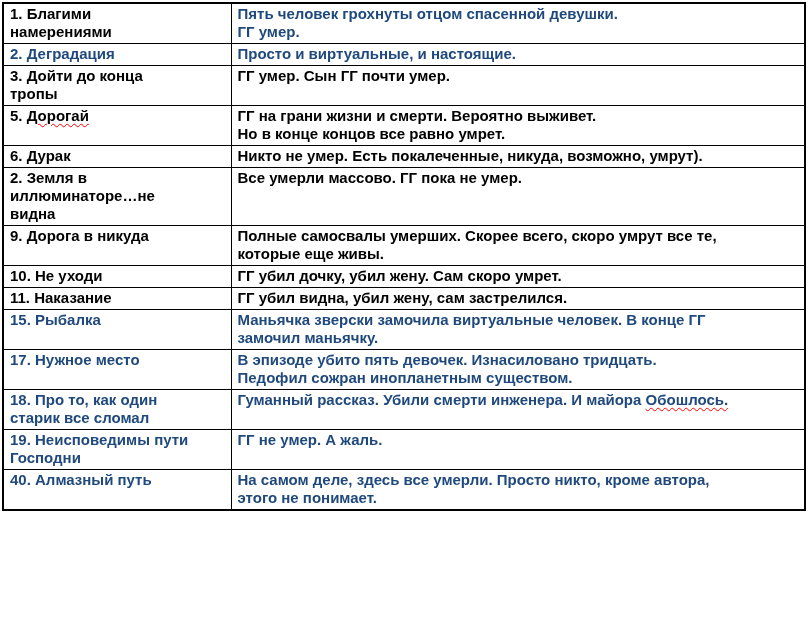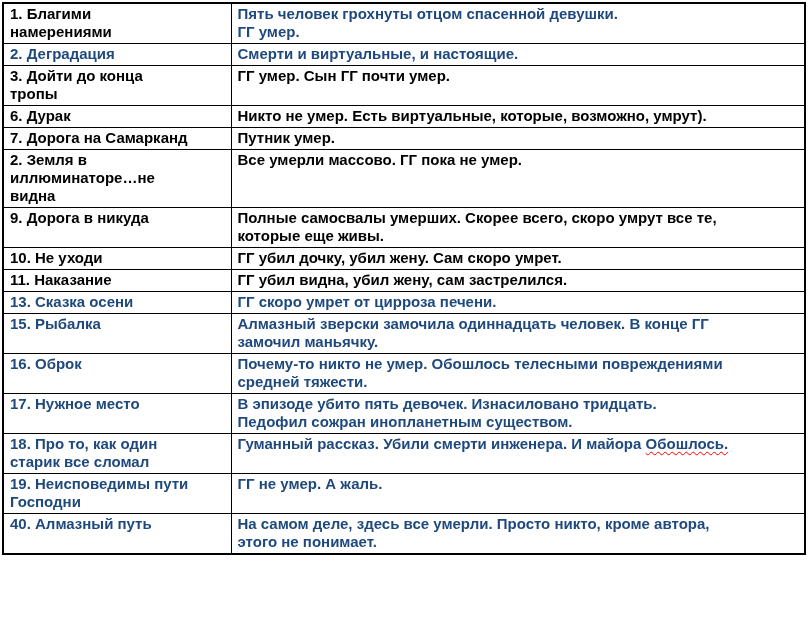--- a/index.html
+++ b/index.html
@@ -58,7 +58,7 @@
     </tr>
     <tr>
       <td data-color="blue"><span class="txt">2. Деградация</span></td>
-      <td data-color="blue"><span class="txt">Смерти и виртуальные, и настоящие.</span></td>
+      <td data-color="blue"><span class="txt">Просто и виртуальные, и настоящие.</span></td>
     </tr>
     <tr>
       <td data-color="black"><span class="txt">3. Дойти до конца

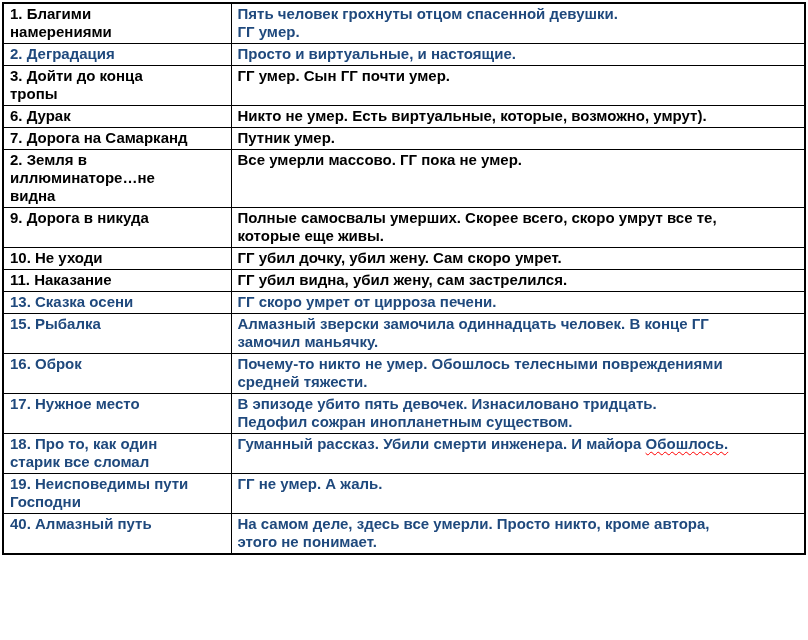--- a/index.html
+++ b/index.html
@@ -66,6 +66,11 @@
       <td data-color="black"><span class="txt">ГГ умер. Сын ГГ почти умер.</span></td>
     </tr>
     <tr>
+      <td data-color="black"><span class="txt"><span>5. </span><span class="squiggle">Дорогай</span></span></td>
+      <td data-color="black"><span class="txt">ГГ на грани жизни и смерти. Вероятно выживет.
+Но в конце концов все равно умрет.</span></td>
+    </tr>
+    <tr>
       <td data-color="black"><span class="txt">6. Дурак</span></td>
       <td data-color="black"><span class="txt">Никто не умер. Есть виртуальные, которые, возможно, умрут).</span></td>
     </tr>

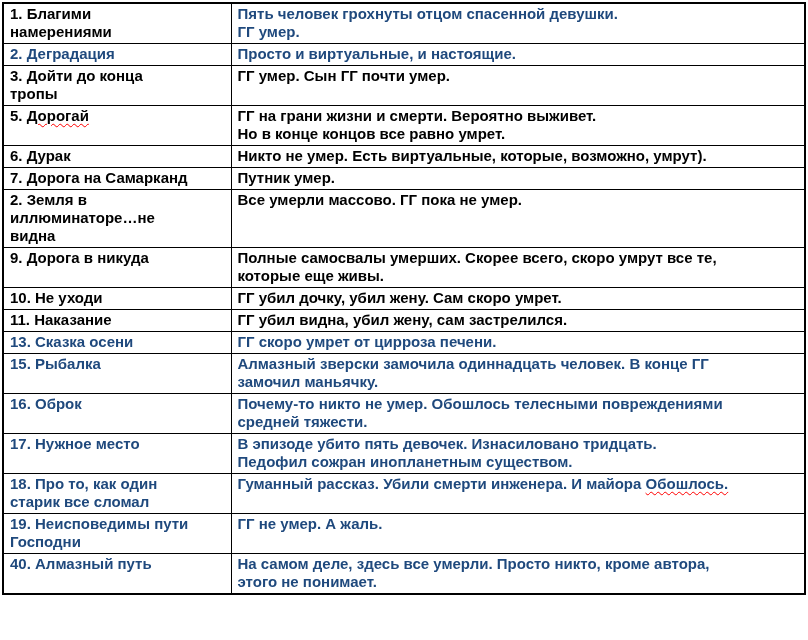--- a/index.html
+++ b/index.html
@@ -72,7 +72,7 @@
     </tr>
     <tr>
       <td data-color="black"><span class="txt">6. Дурак</span></td>
-      <td data-color="black"><span class="txt">Никто не умер. Есть виртуальные, которые, возможно, умрут).</span></td>
+      <td data-color="black"><span class="txt">Никто не умер. Есть покалеченные, никуда, возможно, умрут).</span></td>
     </tr>
     <tr>
       <td data-color="black"><span class="txt">7. Дорога на Самарканд</span></td>

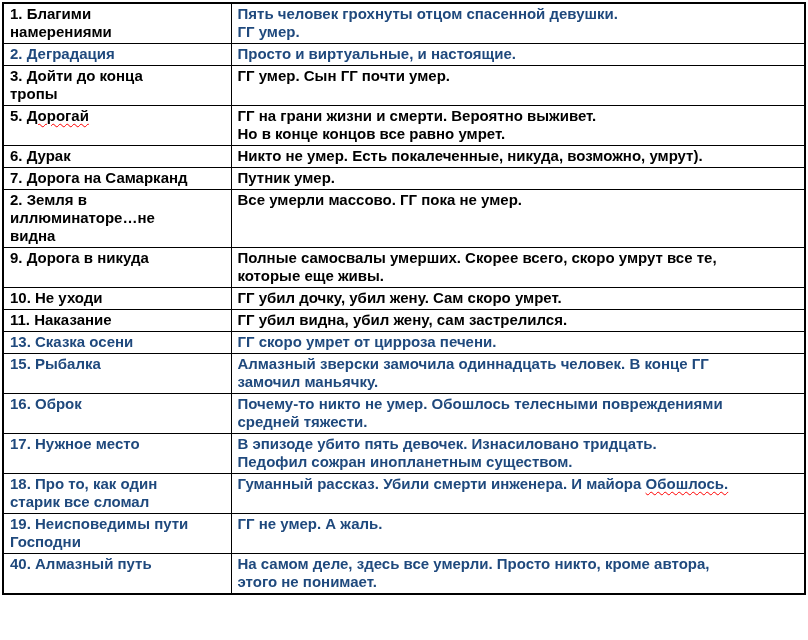--- a/index.html
+++ b/index.html
@@ -75,10 +75,6 @@
       <td data-color="black"><span class="txt">Никто не умер. Есть покалеченные, никуда, возможно, умрут).</span></td>
     </tr>
     <tr>
-      <td data-color="black"><span class="txt">7. Дорога на Самарканд</span></td>
-      <td data-color="black"><span class="txt">Путник умер.</span></td>
-    </tr>
-    <tr>
       <td data-color="black"><span class="txt">2. Земля в
 иллюминаторе…не
 видна</span></td>

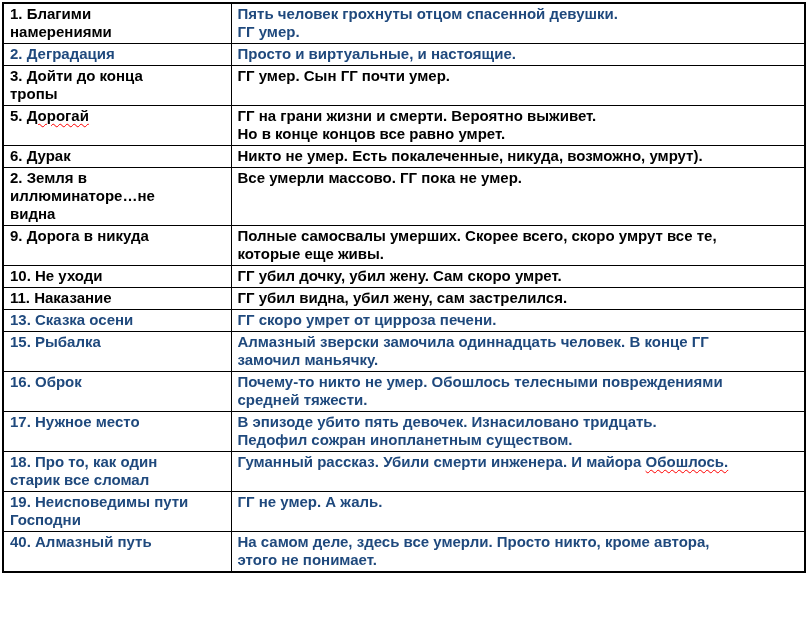--- a/index.html
+++ b/index.html
@@ -94,10 +94,6 @@
       <td data-color="black"><span class="txt">ГГ убил видна, убил жену, сам застрелился.</span></td>
     </tr>
     <tr>
-      <td data-color="blue"><span class="txt">13. Сказка осени</span></td>
-      <td data-color="blue"><span class="txt">ГГ скоро умрет от цирроза печени.</span></td>
-    </tr>
-    <tr>
       <td data-color="blue"><span class="txt">15. Рыбалка</span></td>
       <td data-color="blue"><span class="txt">Алмазный зверски замочила одиннадцать человек. В конце ГГ
 замочил маньячку.</span></td>

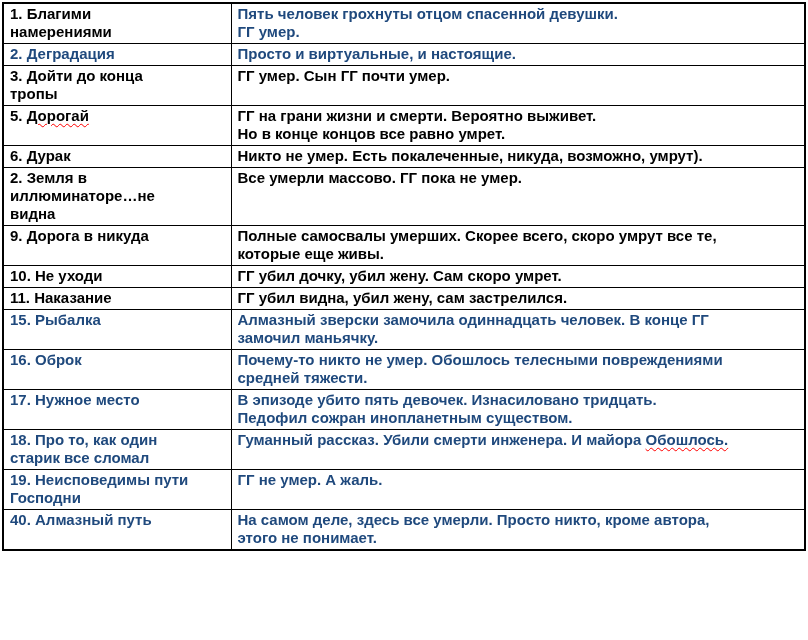--- a/index.html
+++ b/index.html
@@ -95,7 +95,7 @@
     </tr>
     <tr>
       <td data-color="blue"><span class="txt">15. Рыбалка</span></td>
-      <td data-color="blue"><span class="txt">Алмазный зверски замочила одиннадцать человек. В конце ГГ
+      <td data-color="blue"><span class="txt">Маньячка зверски замочила виртуальные человек. В конце ГГ
 замочил маньячку.</span></td>
     </tr>
     <tr>

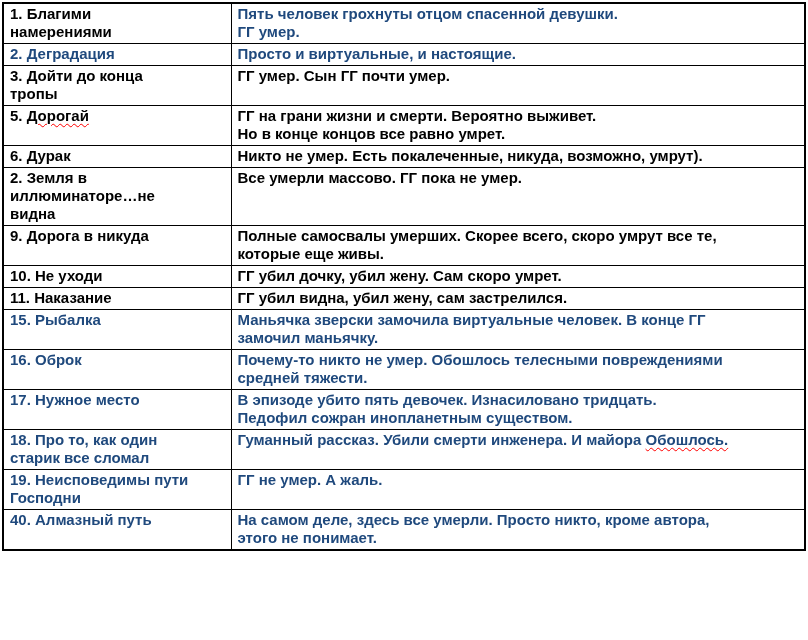--- a/index.html
+++ b/index.html
@@ -99,11 +99,6 @@
 замочил маньячку.</span></td>
     </tr>
     <tr>
-      <td data-color="blue"><span class="txt">16. Оброк</span></td>
-      <td data-color="blue"><span class="txt">Почему-то никто не умер. Обошлось телесными повреждениями
-средней тяжести.</span></td>
-    </tr>
-    <tr>
       <td data-color="blue"><span class="txt">17. Нужное место</span></td>
       <td data-color="blue"><span class="txt">В эпизоде убито пять девочек. Изнасиловано тридцать.
 Педофил сожран инопланетным существом.</span></td>

